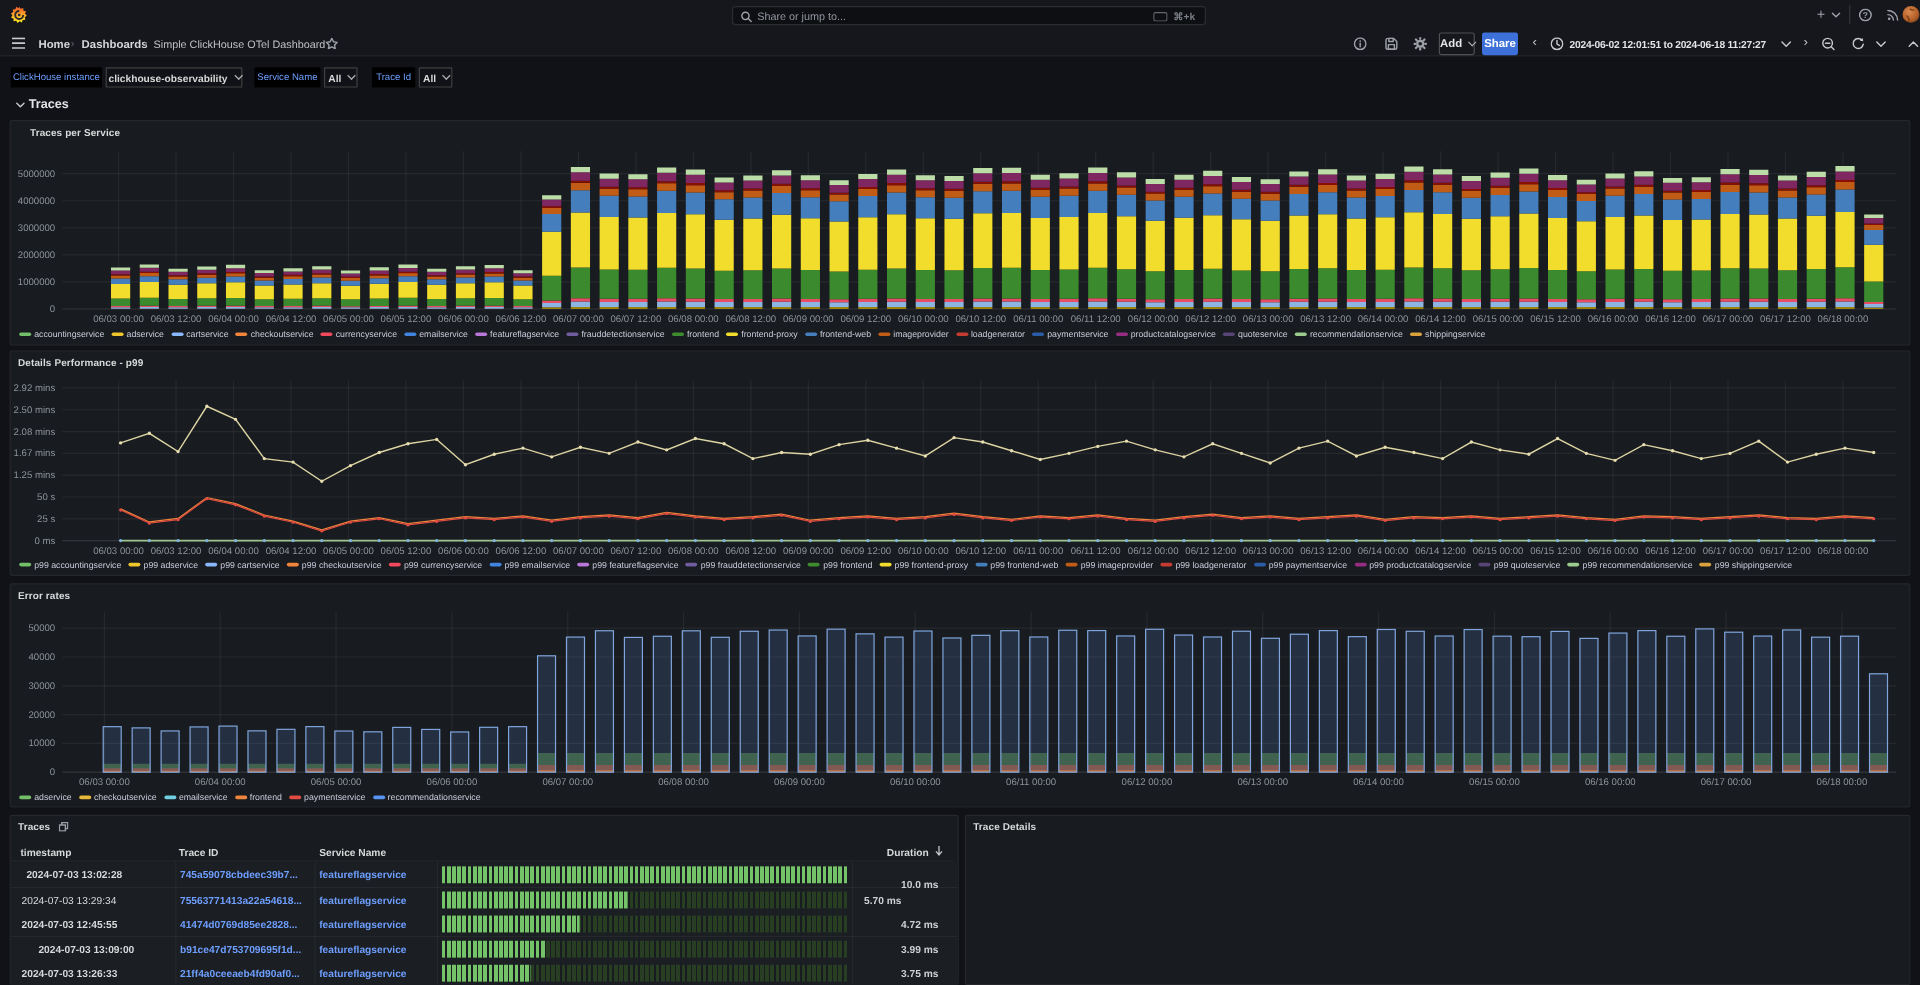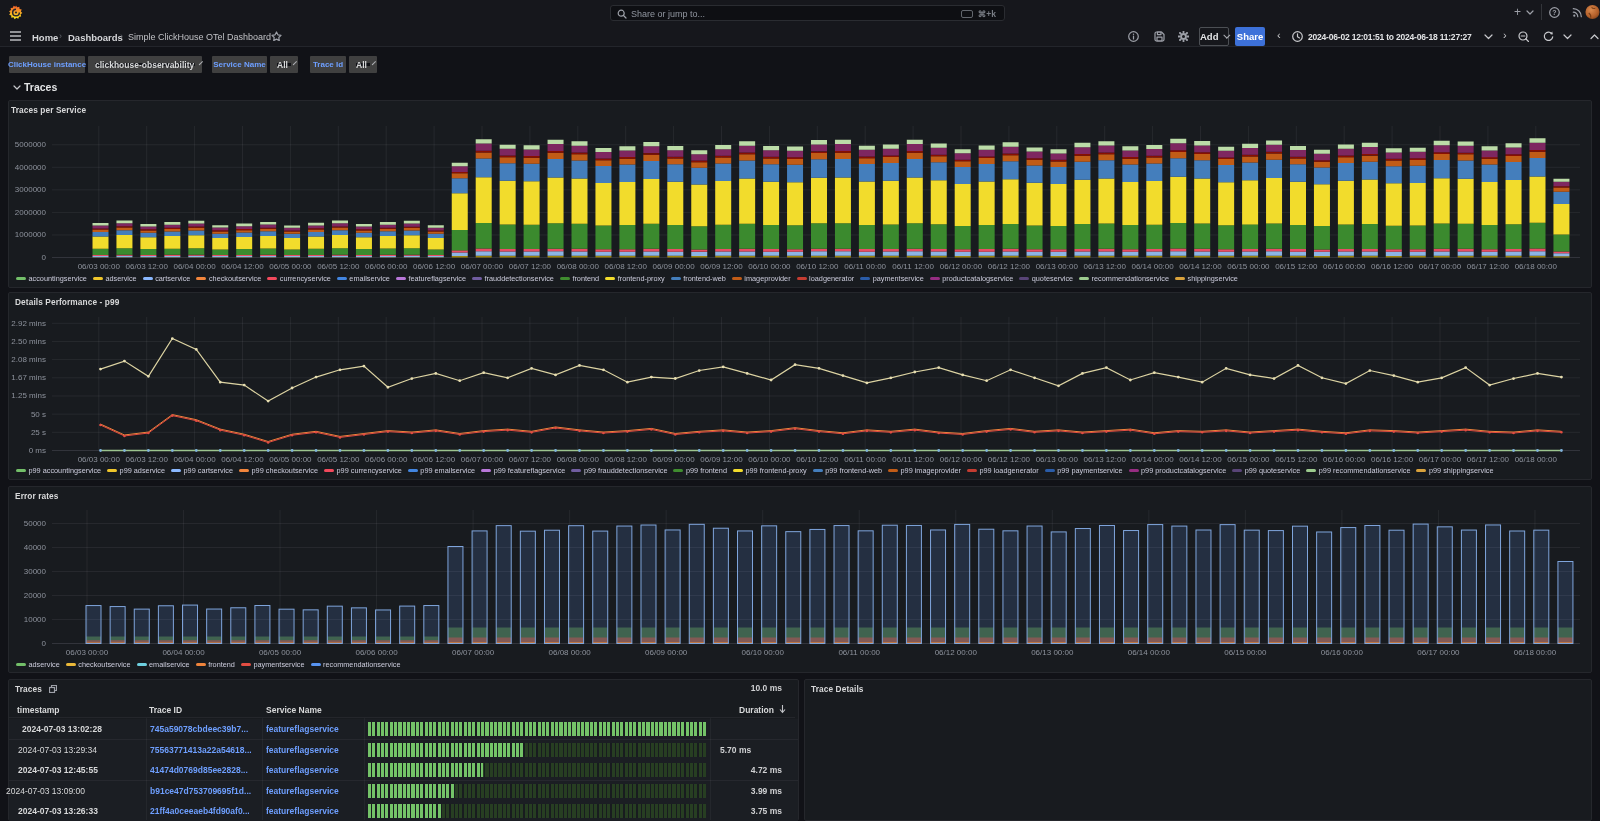--- a/index.html
+++ b/index.html
@@ -17,7 +17,7 @@
 .legend{position:absolute;display:flex;align-items:center;font-size:7.3px;color:#ccccdc;white-space:nowrap}
 .li{display:inline-flex;align-items:center;margin-right:6px}
 .ld{display:inline-block;width:10px;height:3px;border-radius:1.5px;margin-right:2.5px}
-.vlabel{position:absolute;height:17px;background:#404040;color:#6e9fff;font-size:8px;font-weight:700;
+.vlabel{position:absolute;height:17px;background:#000000;color:#6e9fff;font-size:8px;font-weight:400;
  display:flex;align-items:center;justify-content:center;border-radius:1px;white-space:nowrap}
 .vval{position:absolute;height:17px;border:7px solid #404040;color:#d8d9da;font-size:8.5px;font-weight:700;
  display:flex;align-items:center;border-radius:1px;background:#111217;white-space:nowrap}

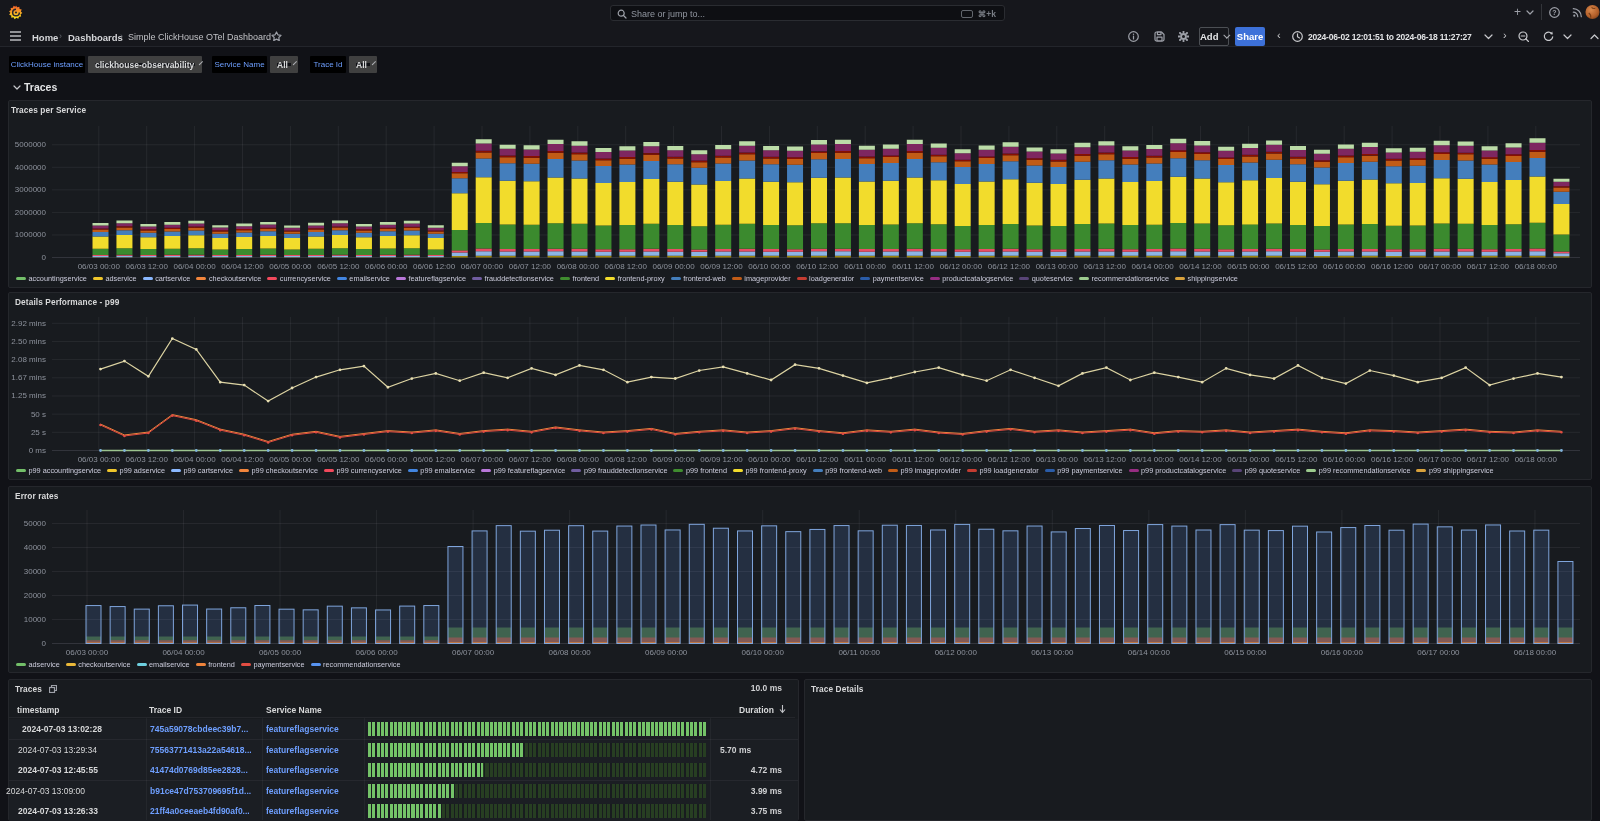--- a/index.html
+++ b/index.html
@@ -19,8 +19,8 @@
 .ld{display:inline-block;width:10px;height:3px;border-radius:1.5px;margin-right:2.5px}
 .vlabel{position:absolute;height:17px;background:#000000;color:#6e9fff;font-size:8px;font-weight:400;
  display:flex;align-items:center;justify-content:center;border-radius:1px;white-space:nowrap}
-.vval{position:absolute;height:17px;border:7px solid #404040;color:#d8d9da;font-size:8.5px;font-weight:700;
- display:flex;align-items:center;border-radius:1px;background:#111217;white-space:nowrap}
+.vval{position:absolute;height:17px;border:1px solid #404040;color:#d8d9da;font-size:8.5px;font-weight:700;
+ display:flex;align-items:center;justify-content:center;border-radius:1px;background:#111217;white-space:nowrap}
 .caret{display:inline-block;margin-left:5px;width:5px;height:5px;border-right:1.2px solid #aeb0b5;
  border-bottom:1.2px solid #aeb0b5;transform:rotate(45deg) translateY(-2px)}
 .btn{position:absolute;height:19px;display:flex;align-items:center;justify-content:center;

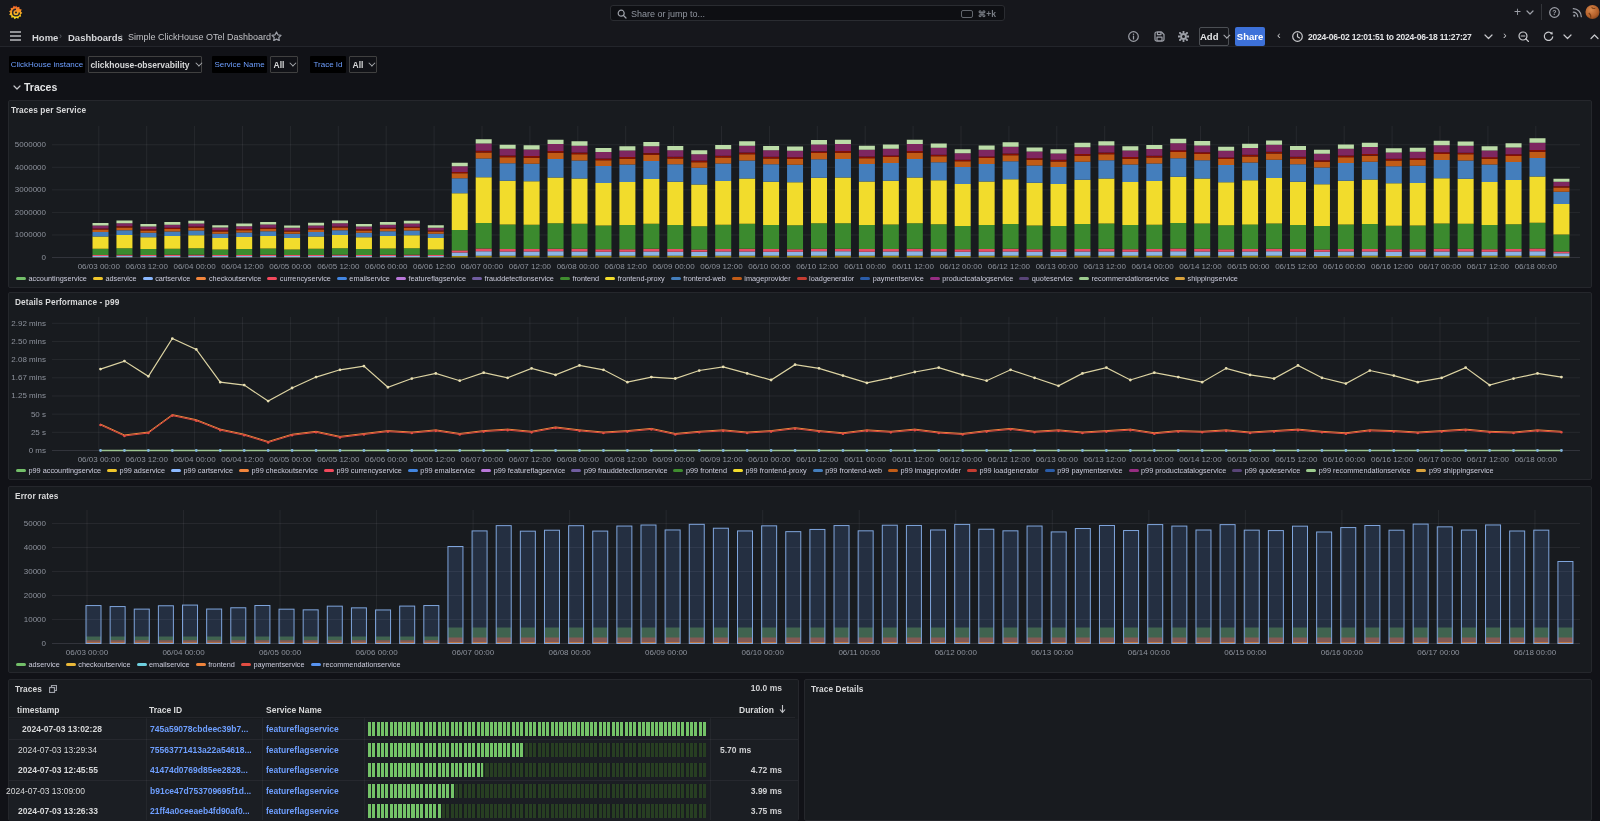--- a/index.html
+++ b/index.html
@@ -151,7 +151,7 @@
   </svg>
 <div class="abs" style="left:24px;top:81px;font-size:10.5px;font-weight:700;color:#e3e4e6">Traces</div>
 <div class="panel" style="left:8px;top:100px;width:1584px;height:188px"></div>
-<div class="ptitle" style="left:11px;top:105px">Traces per Service</div>
+<div class="ptitle" style="left:25px;top:105px">Traces per Service</div>
 <svg style="position:absolute;left:8px;top:100px" width="1584" height="187" viewBox="0 0 1584 187">
     <line x1="44" x2="1572" y1="134.95" y2="134.95" stroke="rgba(204,204,220,0.08)" stroke-width="1"></line>
     <line x1="44" x2="1572" y1="112.4" y2="112.4" stroke="rgba(204,204,220,0.08)" stroke-width="1"></line>

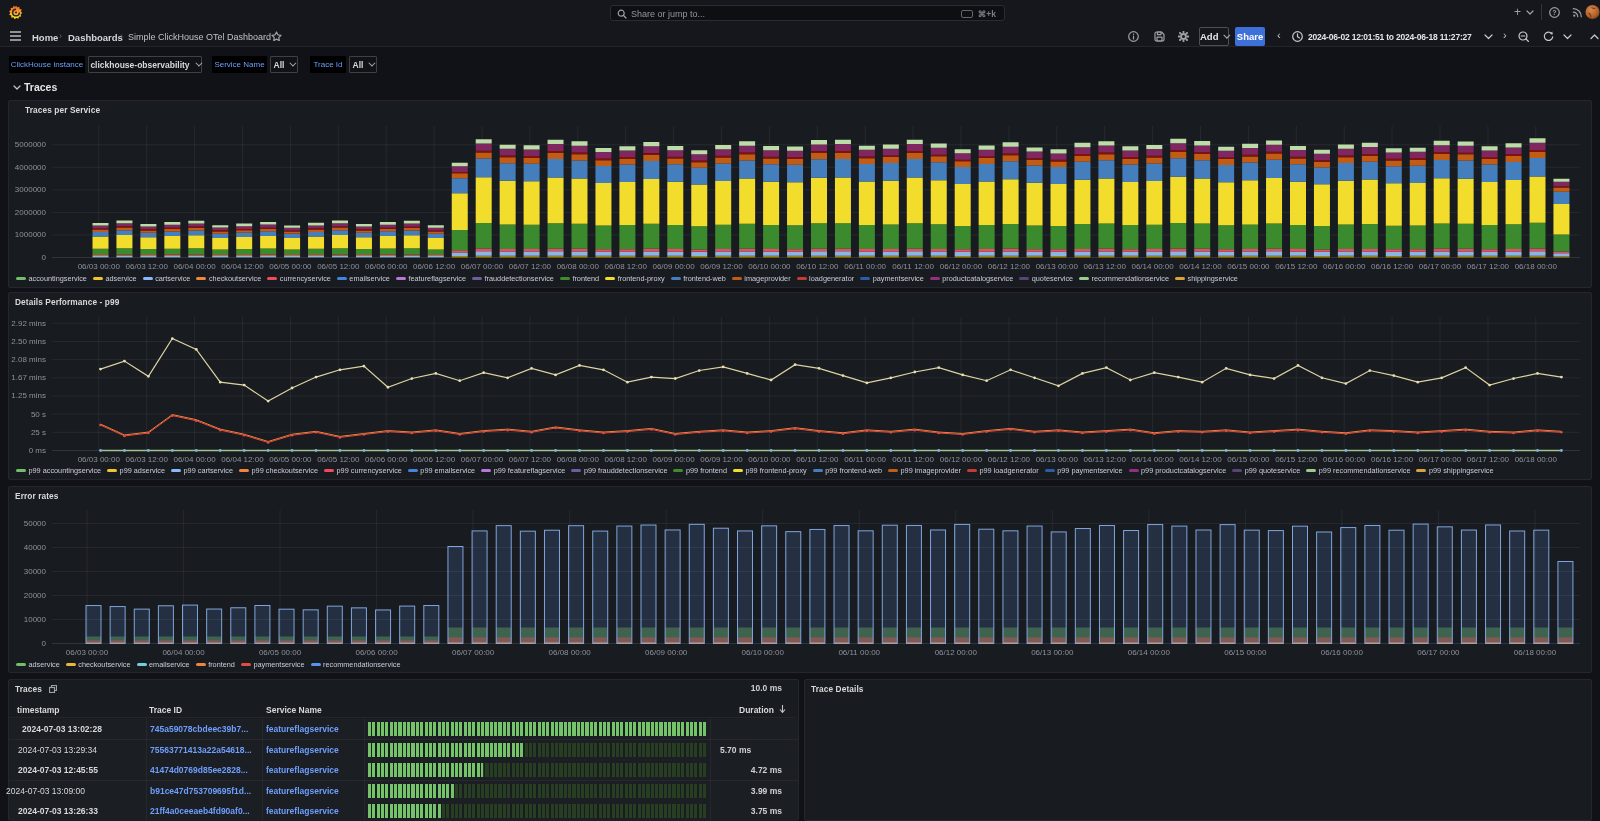--- a/index.html
+++ b/index.html
@@ -510,7 +510,7 @@
 <div class="td tlink" style="left:266px;top:724.0px;font-weight:700">featureflagservice</div>
 <div class="abs" style="left:368px;top:722.0px;width:338px;height:14px;background:repeating-linear-gradient(90deg,#273e22 0 3.1px,#181b1f 3.1px 4.35px)"></div>
 <div class="abs" style="left:368px;top:722.0px;width:338px;height:14px;background:repeating-linear-gradient(90deg,#74c368 0 3.1px,#181b1f 3.1px 4.35px)"></div>
-<div class="td" style="left:720px;top:683px;width:62px;text-align:right;font-weight:700">10.0 ms</div>
+<div class="td" style="left:720px;top:732px;width:62px;text-align:right;font-weight:700">10.0 ms</div>
 <div class="abs" style="left:9px;top:739.5px;width:789px;height:20px;background:#1b1e23"></div>
 <div class="abs" style="left:9px;top:759.5px;width:789px;height:1px;background:#26282e"></div>
 <div class="td" style="left:18px;top:744.5px;font-weight:400;color:#d8d9da">2024-07-03 13:29:34</div>

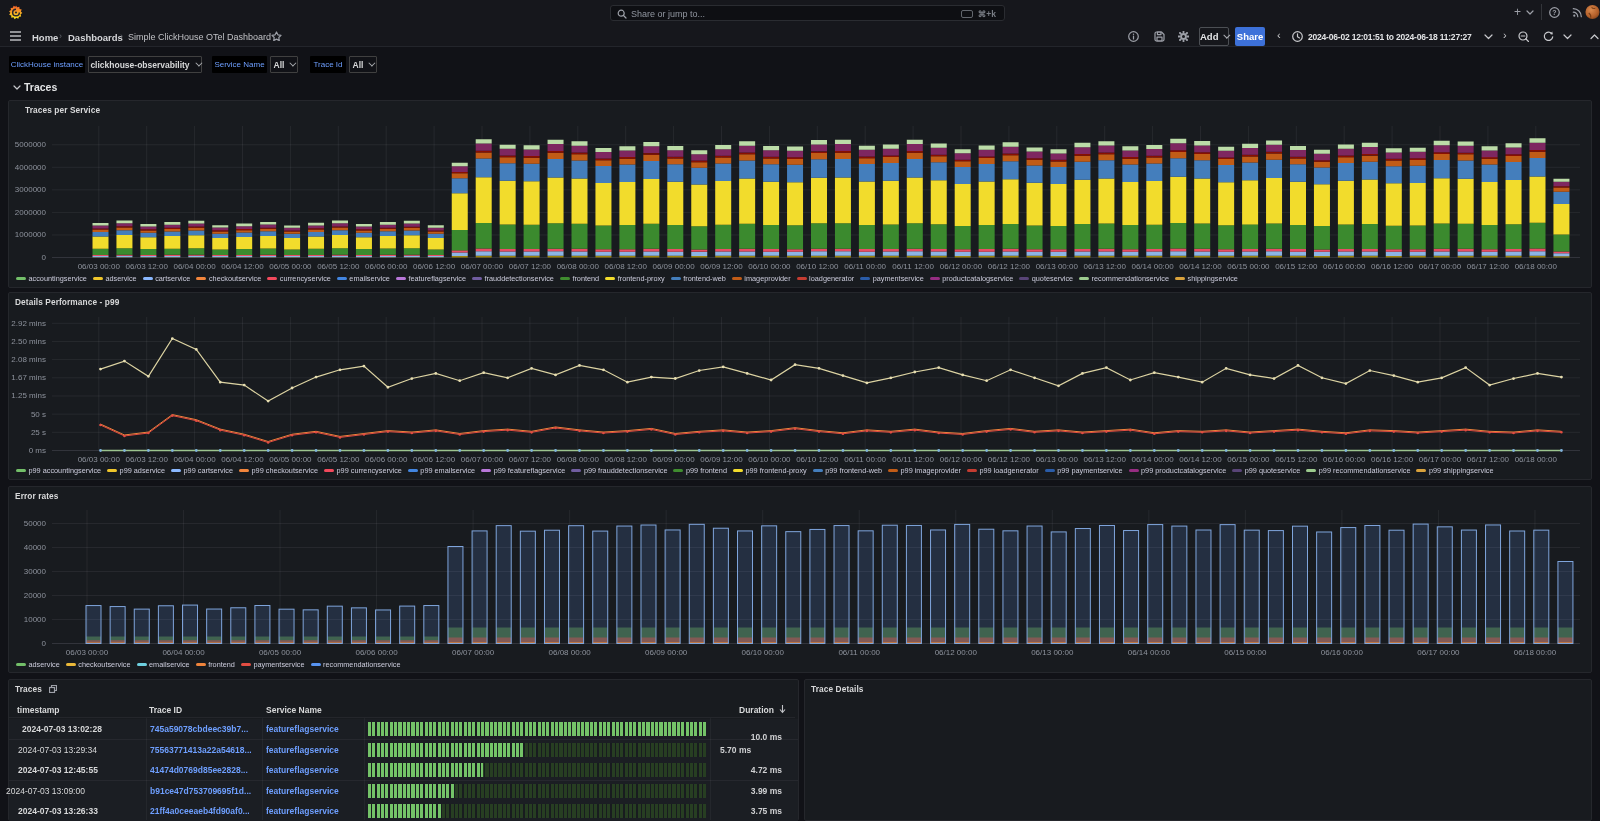--- a/index.html
+++ b/index.html
@@ -529,7 +529,7 @@
 <div class="td" style="left:720px;top:765.0px;width:62px;text-align:right;font-weight:700">4.72 ms</div>
 <div class="abs" style="left:9px;top:780.5px;width:789px;height:20px;background:#1b1e23"></div>
 <div class="abs" style="left:9px;top:800.5px;width:789px;height:1px;background:#26282e"></div>
-<div class="td" style="left:6px;top:785.5px;font-weight:400;color:#d8d9da">2024-07-03 13:09:00</div>
+<div class="td" style="left:32px;top:785.5px;font-weight:700;color:#d8d9da">2024-07-03 13:09:00</div>
 <div class="td tlink" style="left:150px;top:785.5px;font-weight:700">b91ce47d753709695f1d...</div>
 <div class="td tlink" style="left:266px;top:785.5px;font-weight:700">featureflagservice</div>
 <div class="abs" style="left:368px;top:783.5px;width:338px;height:14px;background:repeating-linear-gradient(90deg,#273e22 0 3.1px,#181b1f 3.1px 4.35px)"></div>

